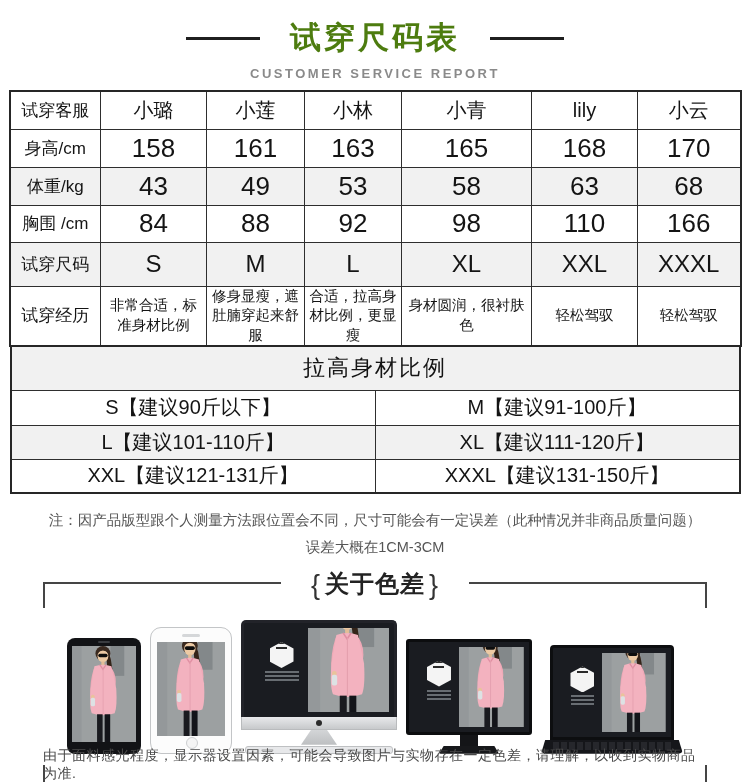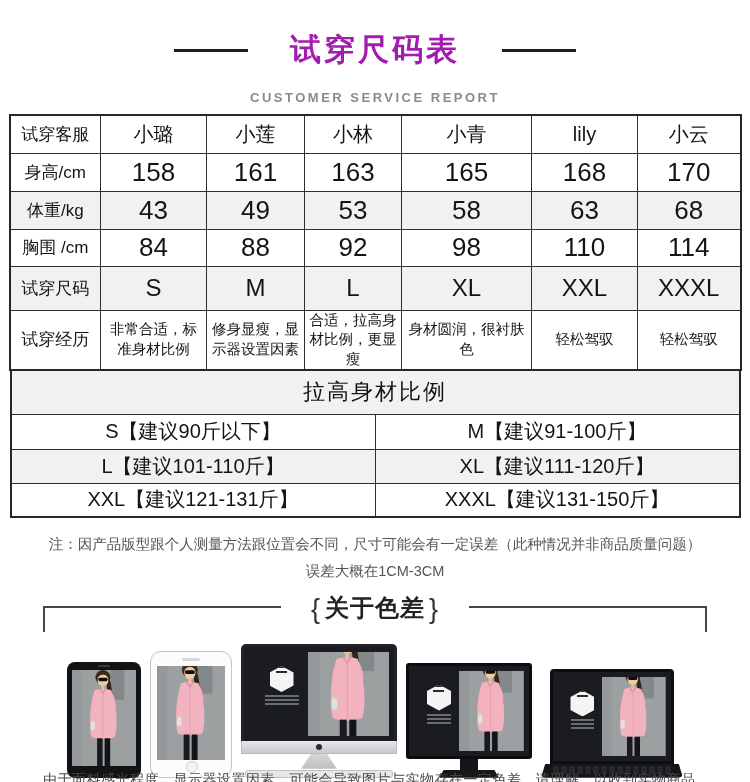--- a/index.html
+++ b/index.html
@@ -13,7 +13,7 @@
   .hdr { padding-top:13px; text-align:center; }
   .hdr-row { display:flex; align-items:center; justify-content:center; gap:26px; }
   .hline { width:74px; height:3px; background:#1f1f1f; }
-  .page-title { margin:16px; font-size:31px; font-weight:bold; letter-spacing:3px; color:#a21caf; }
+  .page-title { margin:4px; font-size:31px; font-weight:bold; letter-spacing:3px; color:#4d7c0f; }
   .subtitle { margin-top:3px; font-size:13px; letter-spacing:2.5px; color:#8a8a8a; font-weight:bold; }
 
   

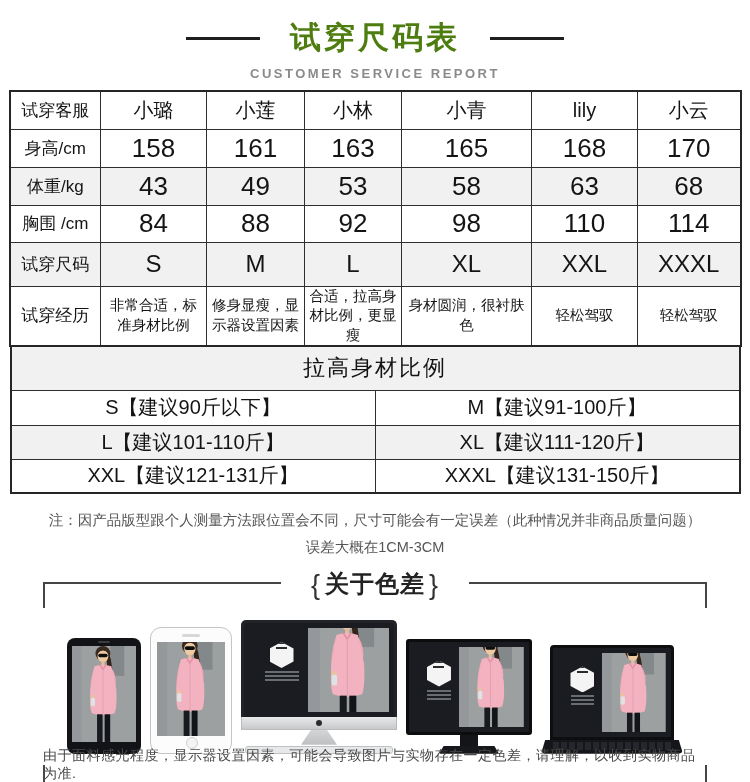--- a/index.html
+++ b/index.html
@@ -166,7 +166,7 @@
     <td class="num">92</td>
     <td class="num">98</td>
     <td class="num">110</td>
-    <td class="num">114</td>
+    <td class="num">166</td>
   </tr>
   <tr class="h36 stripe">
     <td class="lbl">试穿尺码</td>

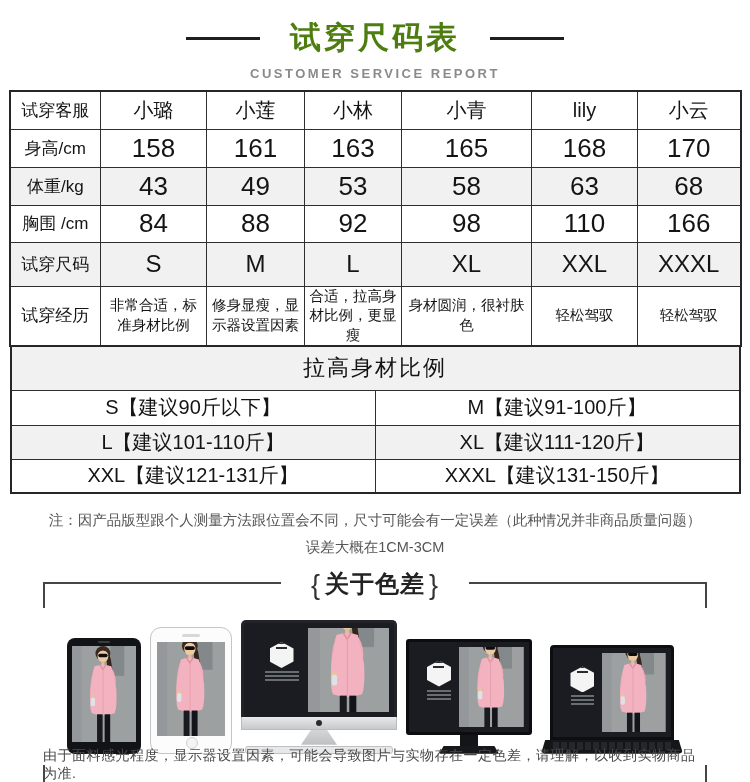--- a/index.html
+++ b/index.html
@@ -180,7 +180,7 @@
   <tr class="h54">
     <td class="lbl">试穿经历</td>
     <td class="exp">非常合适，标准身材比例</td>
-    <td class="exp">修身显瘦，显示器设置因素</td>
+    <td class="exp">修身显瘦，遮肚腩穿起来舒服</td>
     <td class="exp">合适，拉高身材比例，更显瘦</td>
     <td class="exp">身材圆润，很衬肤色</td>
     <td class="exp">轻松驾驭</td>

